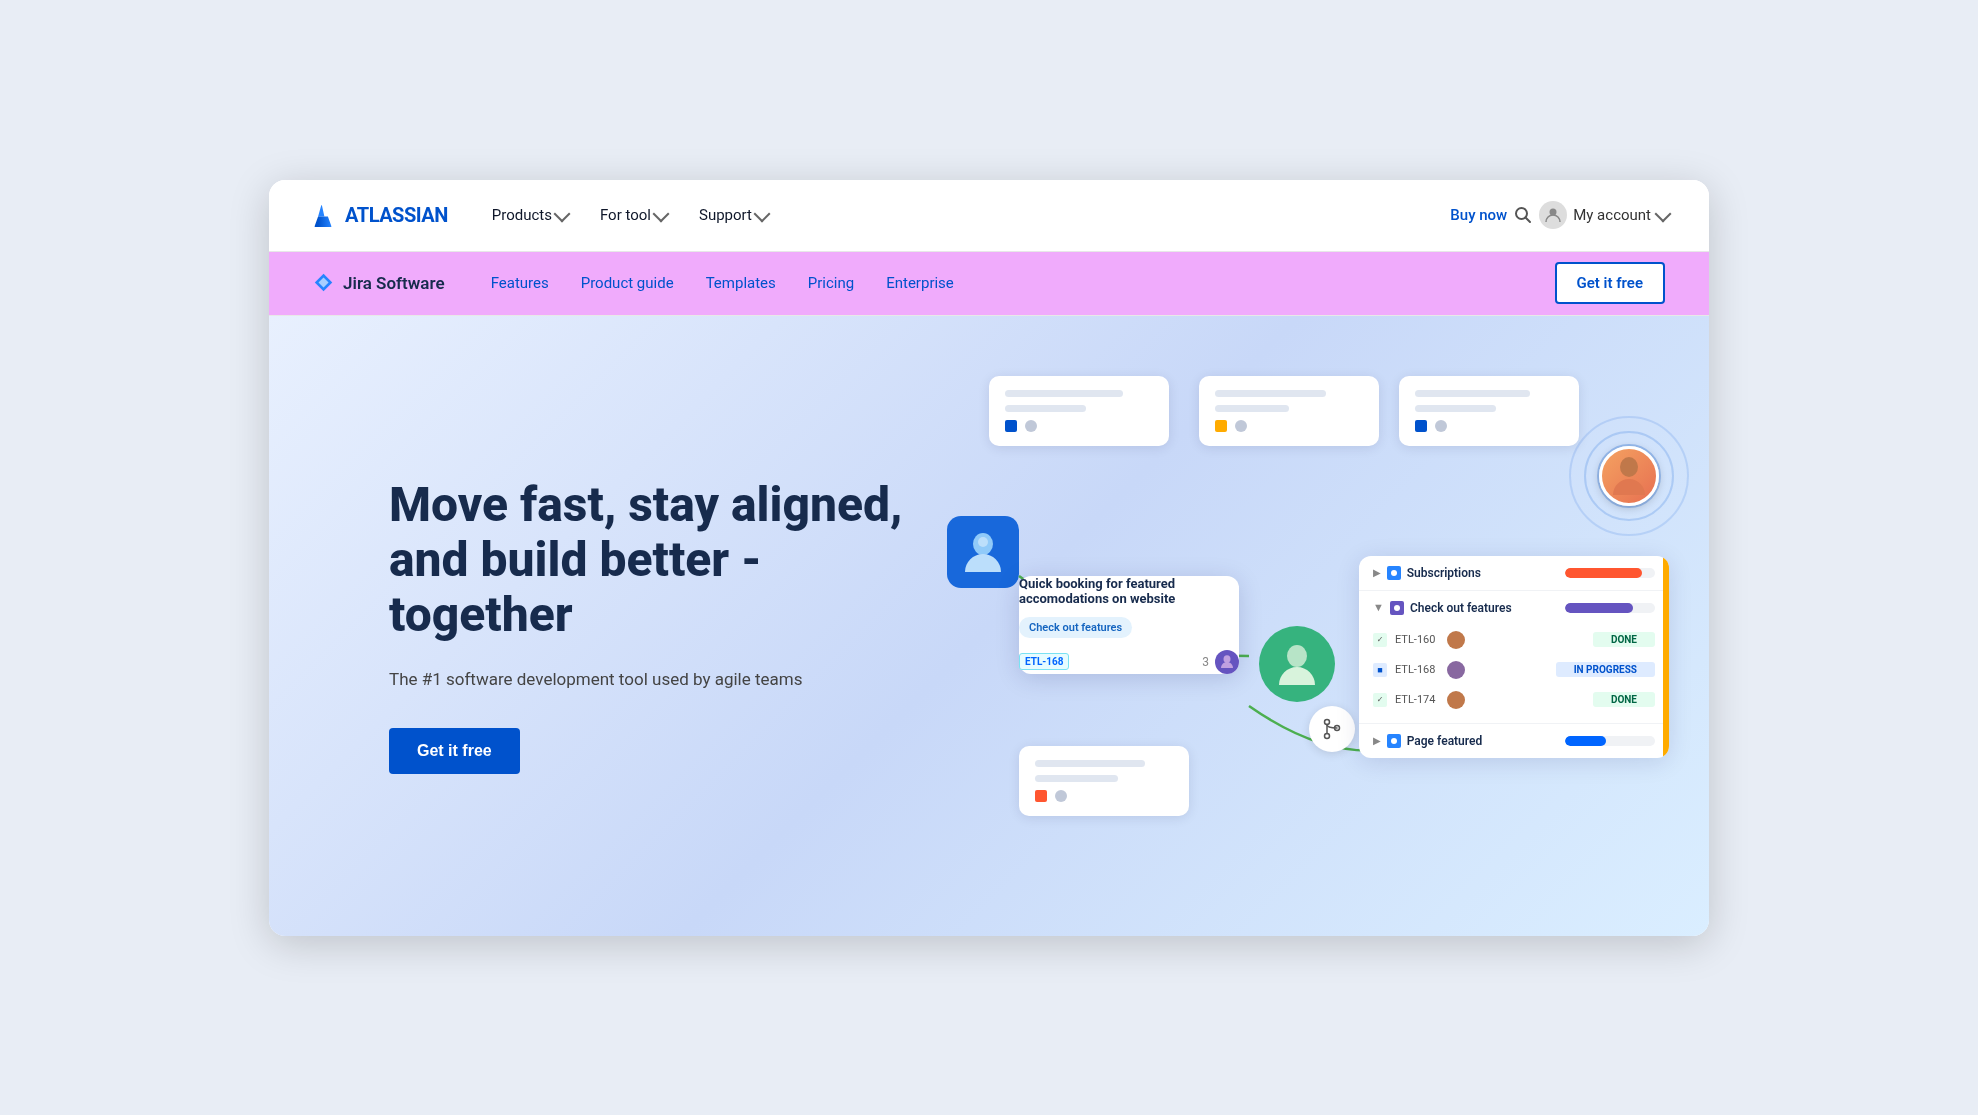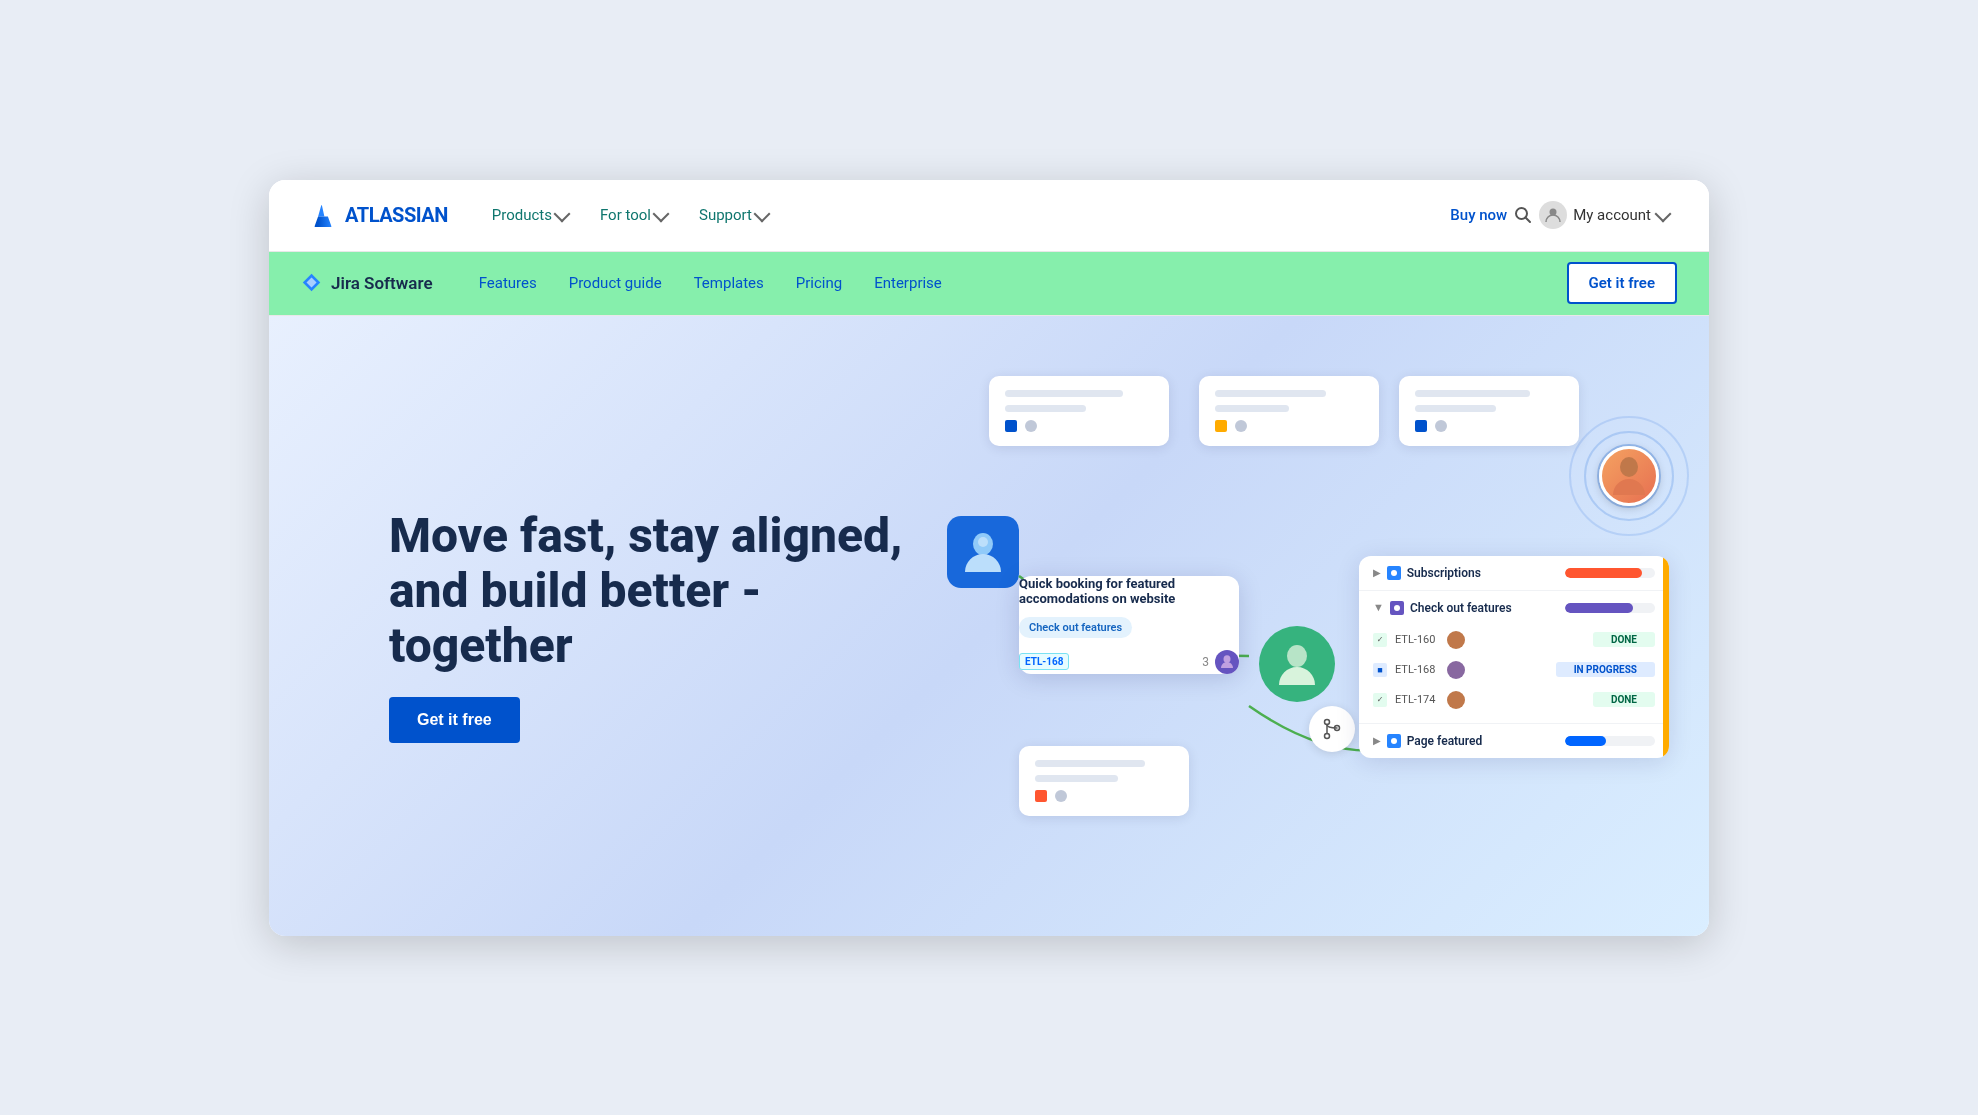--- a/index.html
+++ b/index.html
@@ -63,7 +63,7 @@
       gap: 4px;
       padding: 8px 12px;
       font-size: 15px;
-      color: #0f766e;
+      color: #0f172a;
       text-decoration: none;
       cursor: pointer;
       border-radius: 4px;

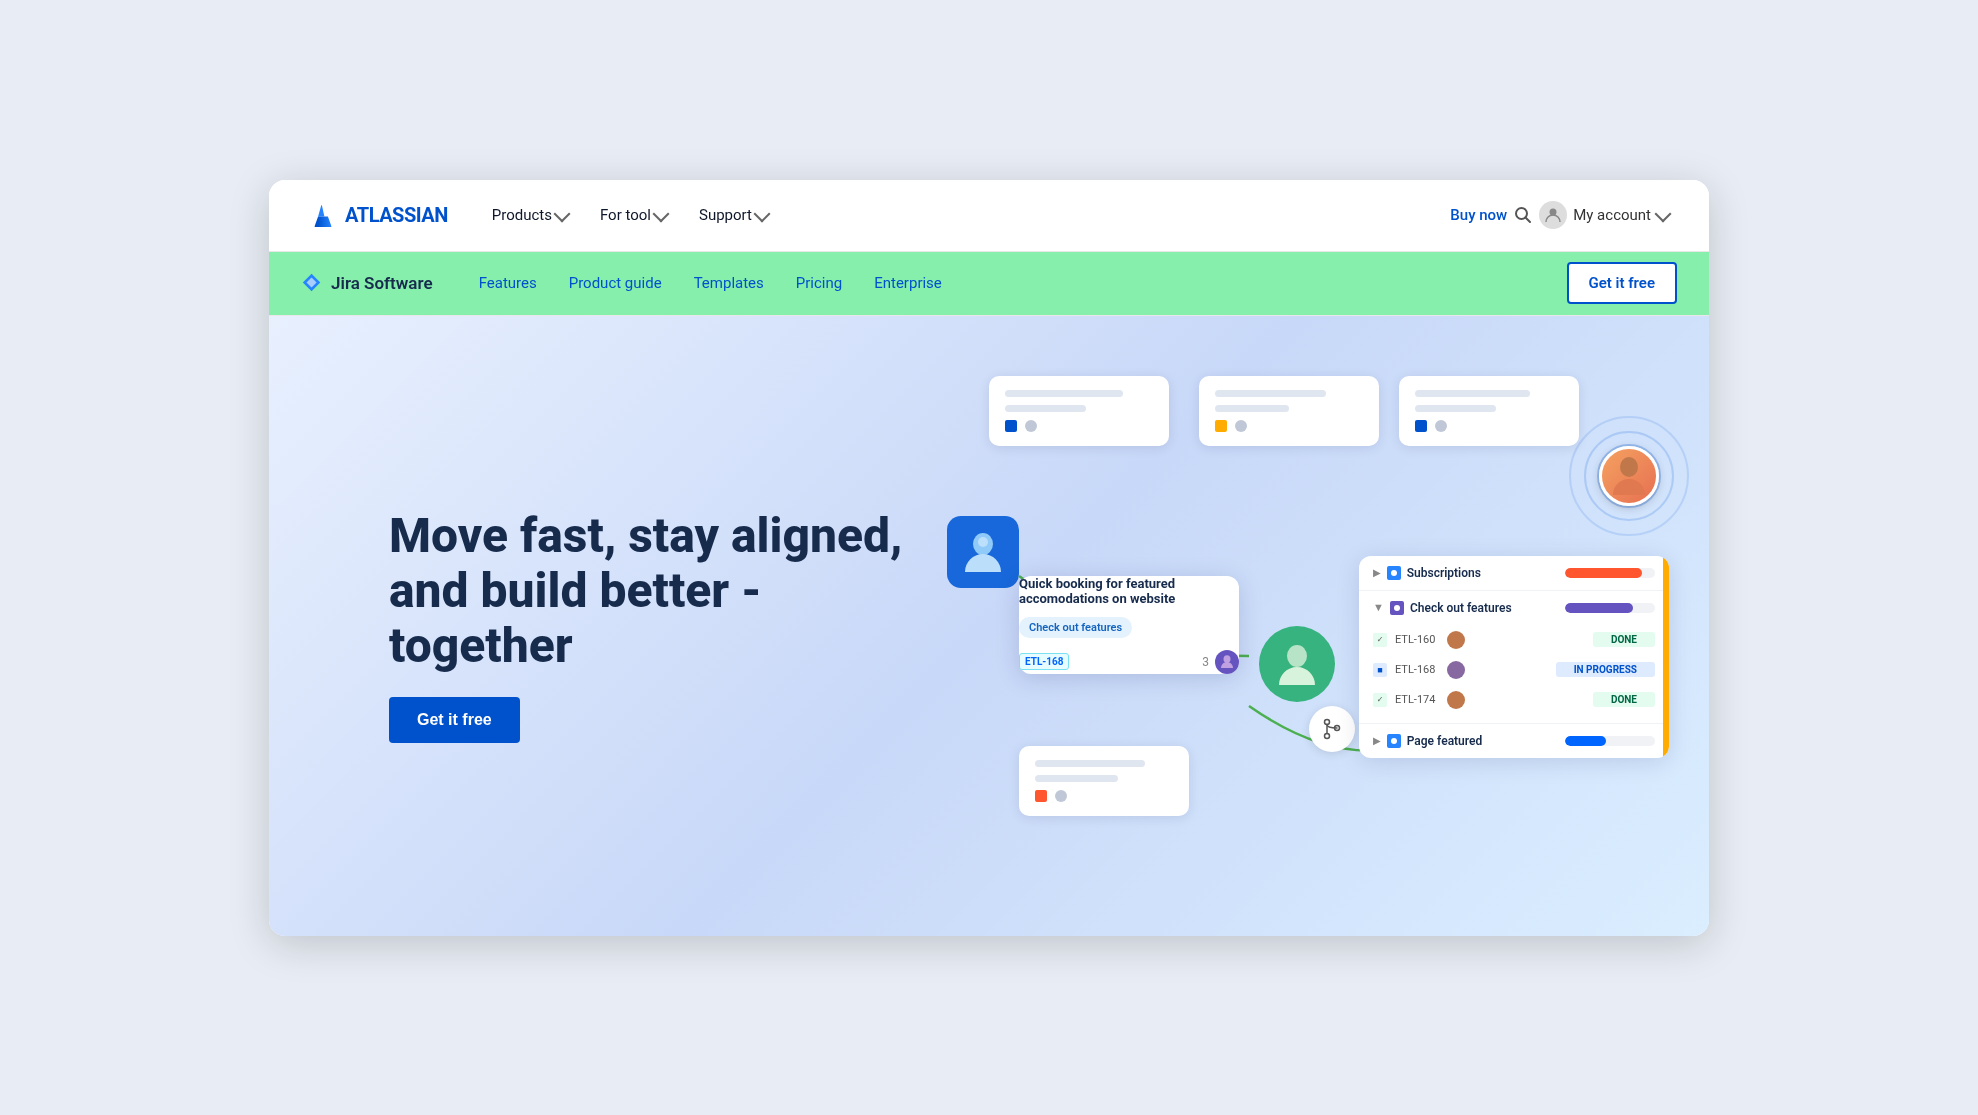--- a/index.html
+++ b/index.html
@@ -115,9 +115,9 @@
 
     
     .sub-nav {
-      background: #86efac;
+      background: #f0abfc;
       border-bottom: 1px solid #e8e8e8;
-      padding: 0 32px;
+      padding: 0 44px;
       height: 64px;
       display: flex;
       align-items: center;

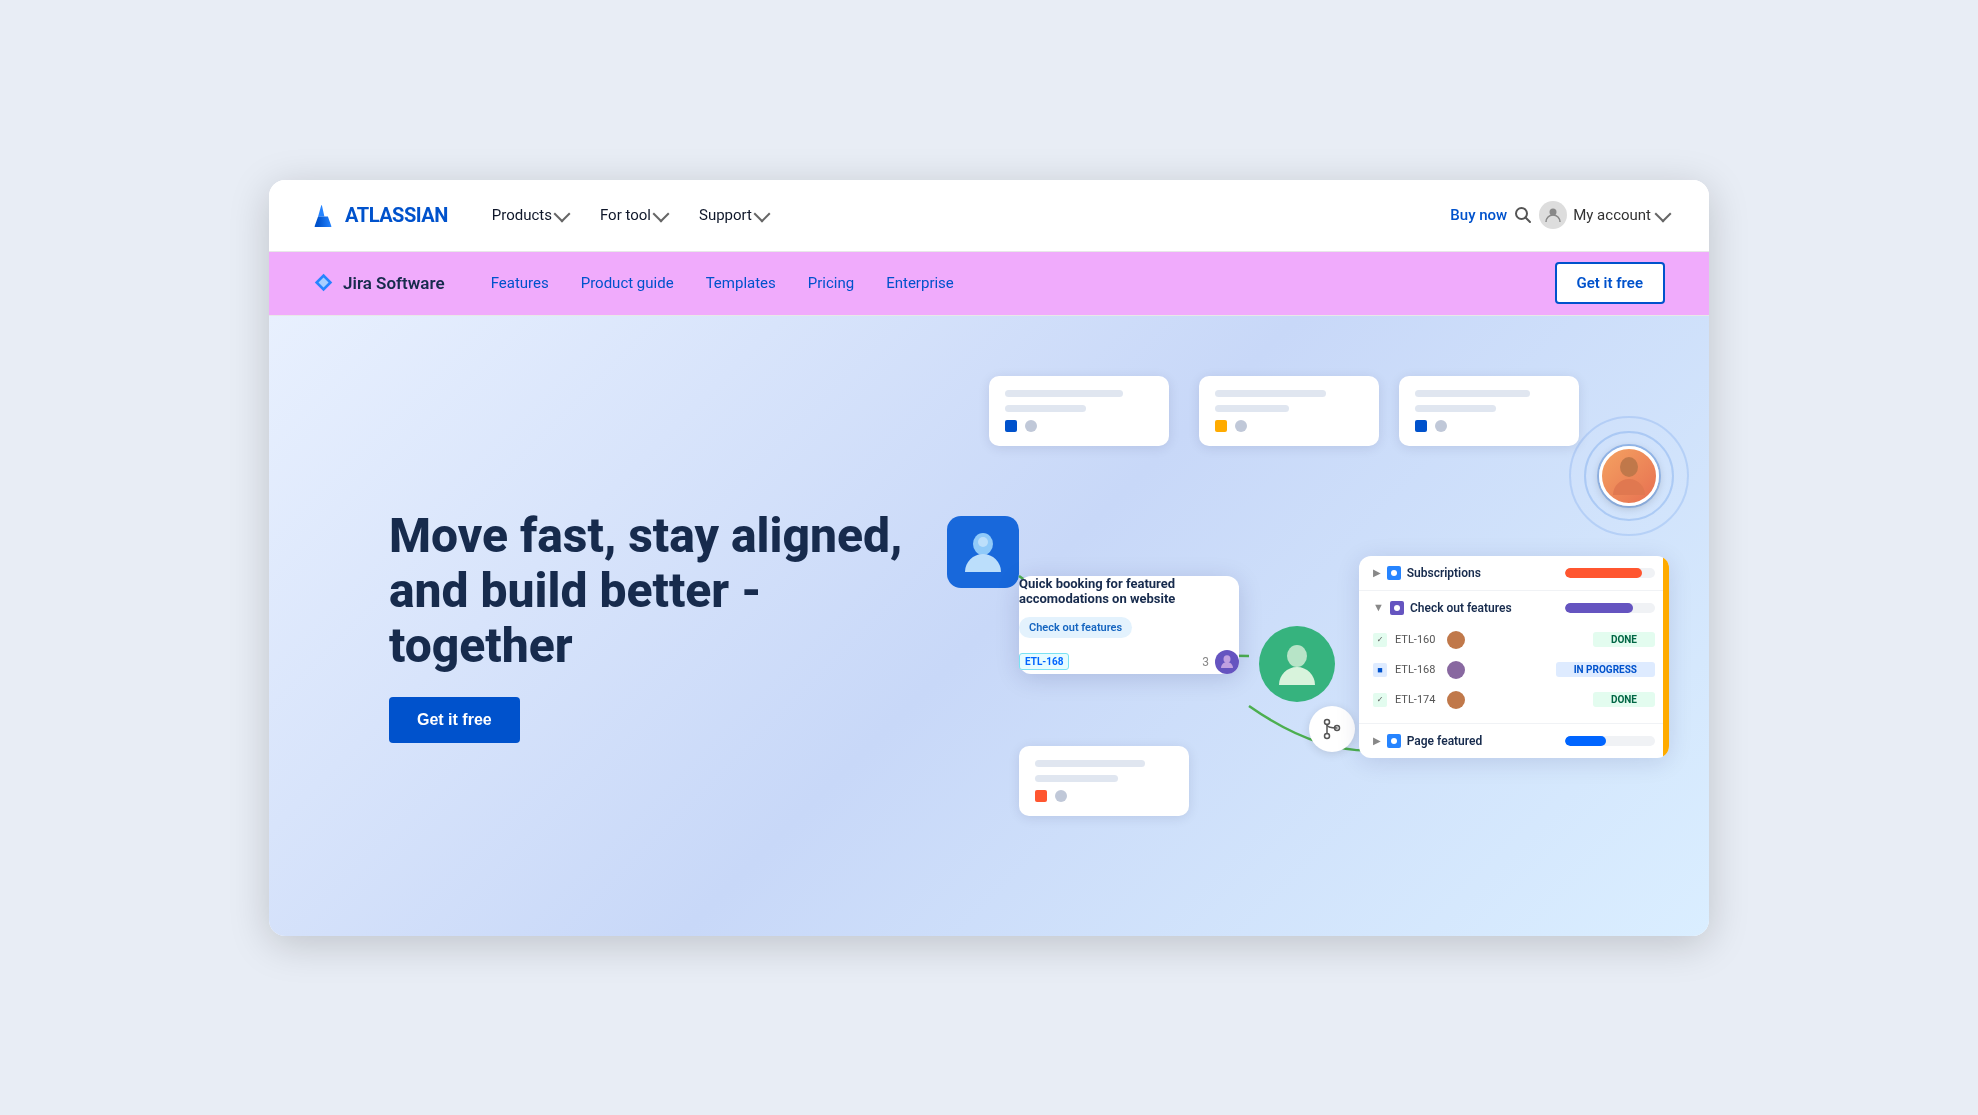--- a/index.html
+++ b/index.html
@@ -505,6 +505,7 @@
   <section class="hero">
     <div class="hero-content">
       <h1 class="hero-title">Move fast, stay aligned, and build better - together</h1>
+      <p class="hero-subtitle">The #1 software development tool used by agile teams</p>
       <button class="hero-cta-btn">Get it free</button>
     </div>
 

